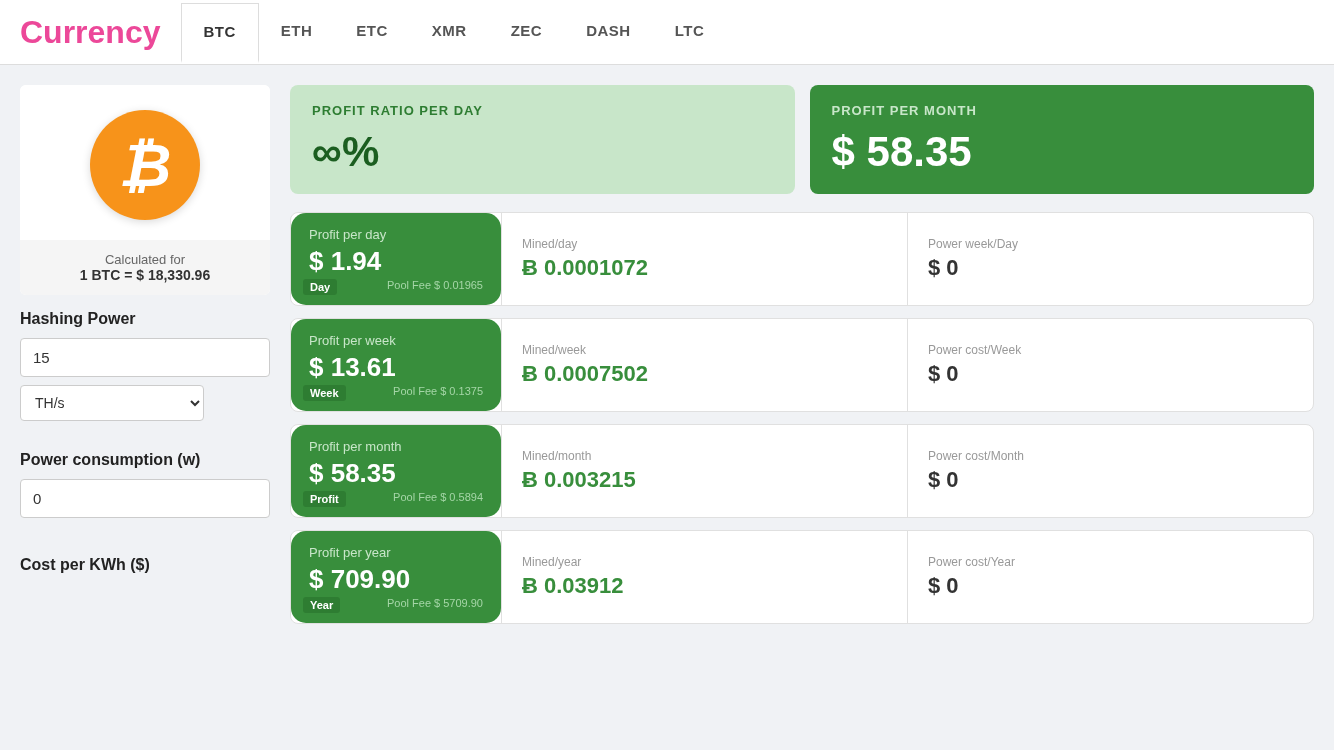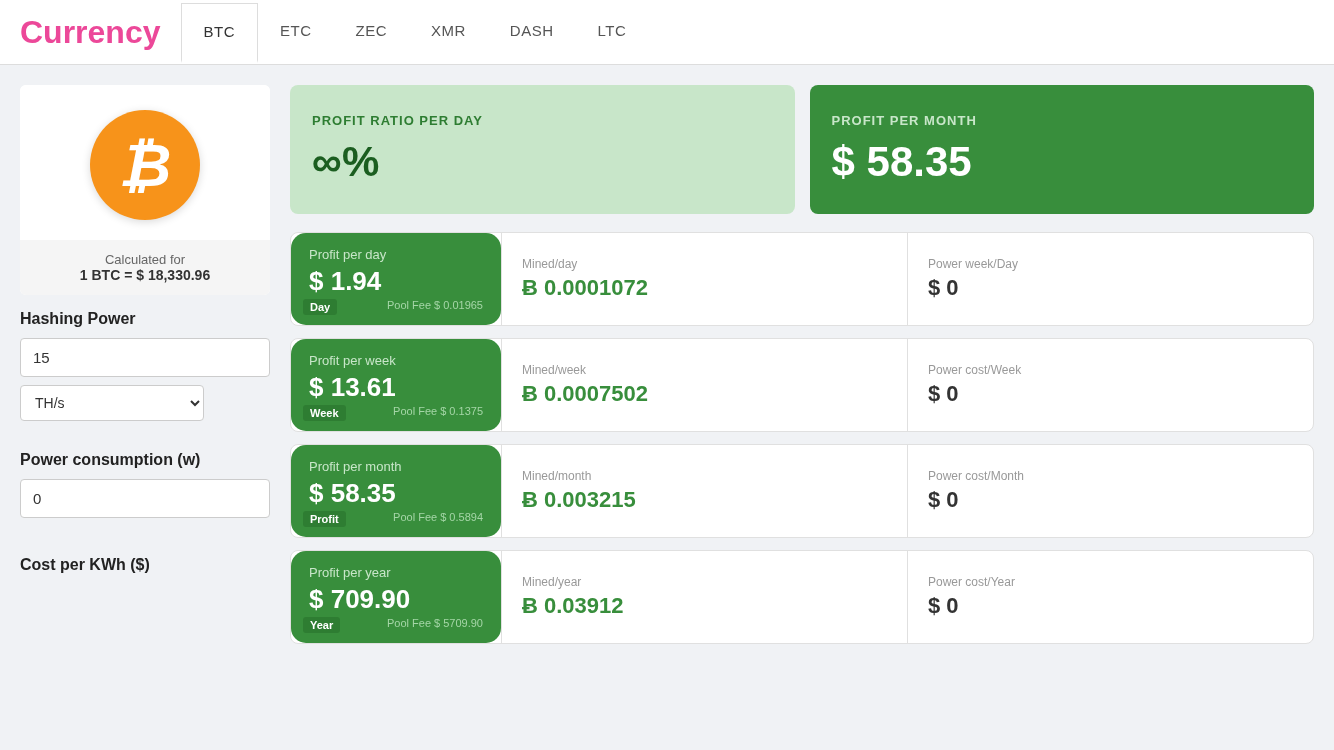--- a/index.html
+++ b/index.html
@@ -32,7 +32,7 @@
       display: flex;
       align-items: center;
       font-size: 15px;
-      font-weight: 400;
+      font-weight: 700;
       color: #555;
       cursor: pointer;
       border-bottom: 3px solid transparent;

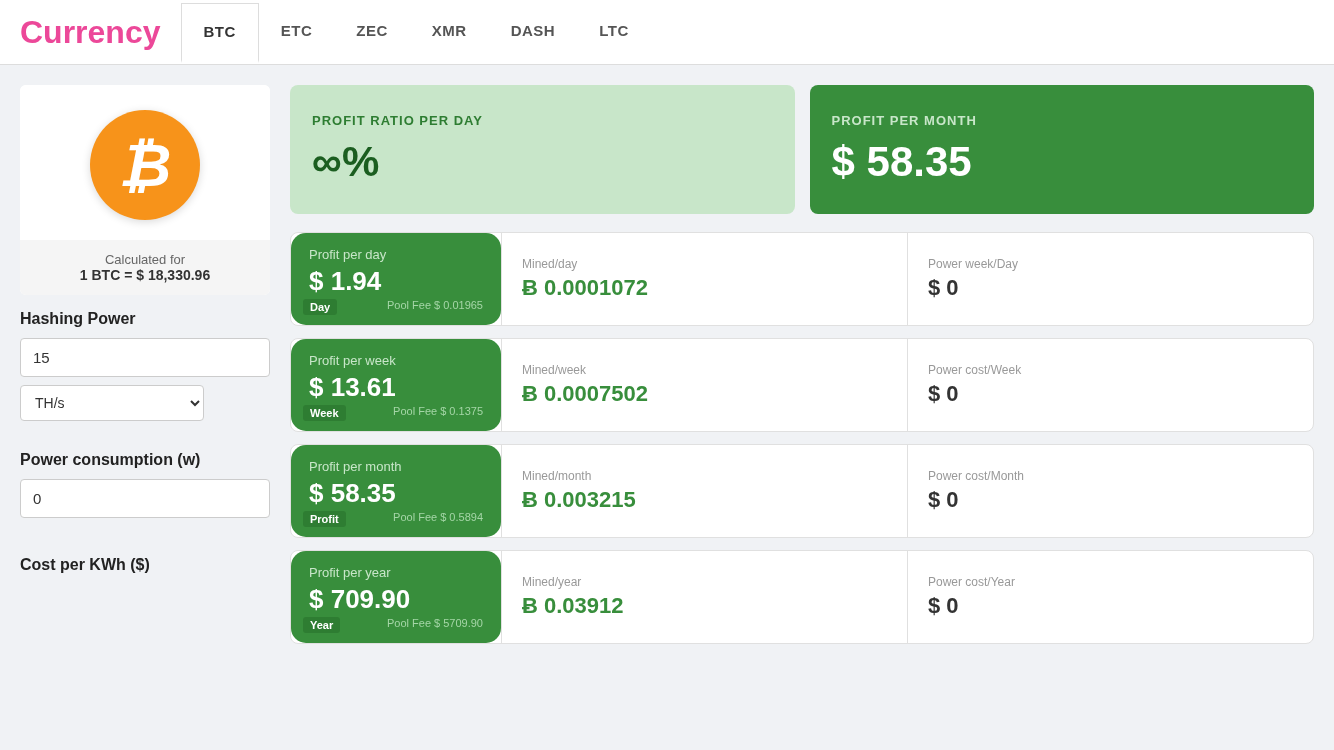--- a/index.html
+++ b/index.html
@@ -254,6 +254,7 @@
   <nav class="currency-tabs">
 
   <div class="currency-tab active">BTC</div>
+      <div class="currency-tab">ETH</div>
       <div class="currency-tab">ETC</div>
       <div class="currency-tab">ZEC</div>
       <div class="currency-tab">XMR</div>

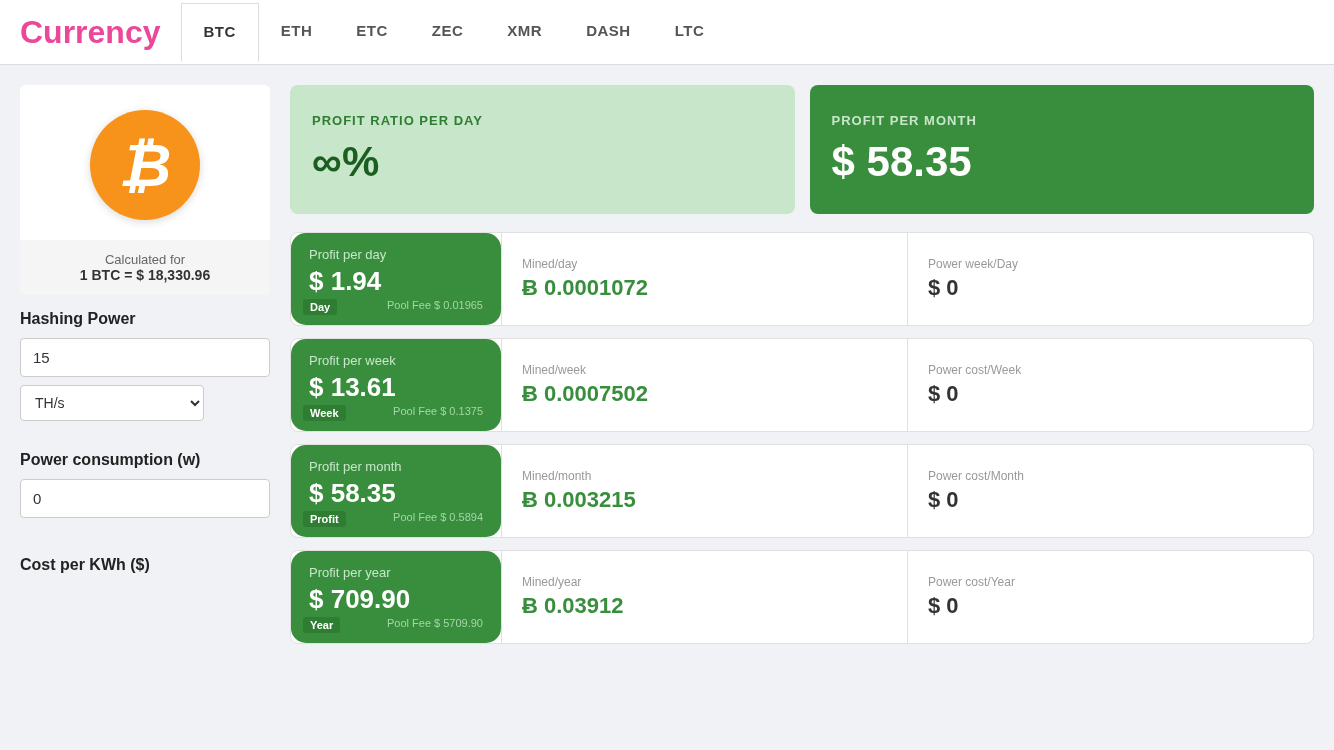--- a/index.html
+++ b/index.html
@@ -256,8 +256,8 @@
   <div class="currency-tab active">BTC</div>
       <div class="currency-tab">ETH</div>
       <div class="currency-tab">ETC</div>
+      <div class="currency-tab">XMR</div>
       <div class="currency-tab">ZEC</div>
-      <div class="currency-tab">XMR</div>
       <div class="currency-tab">DASH</div>
       <div class="currency-tab">LTC</div>
     </nav>

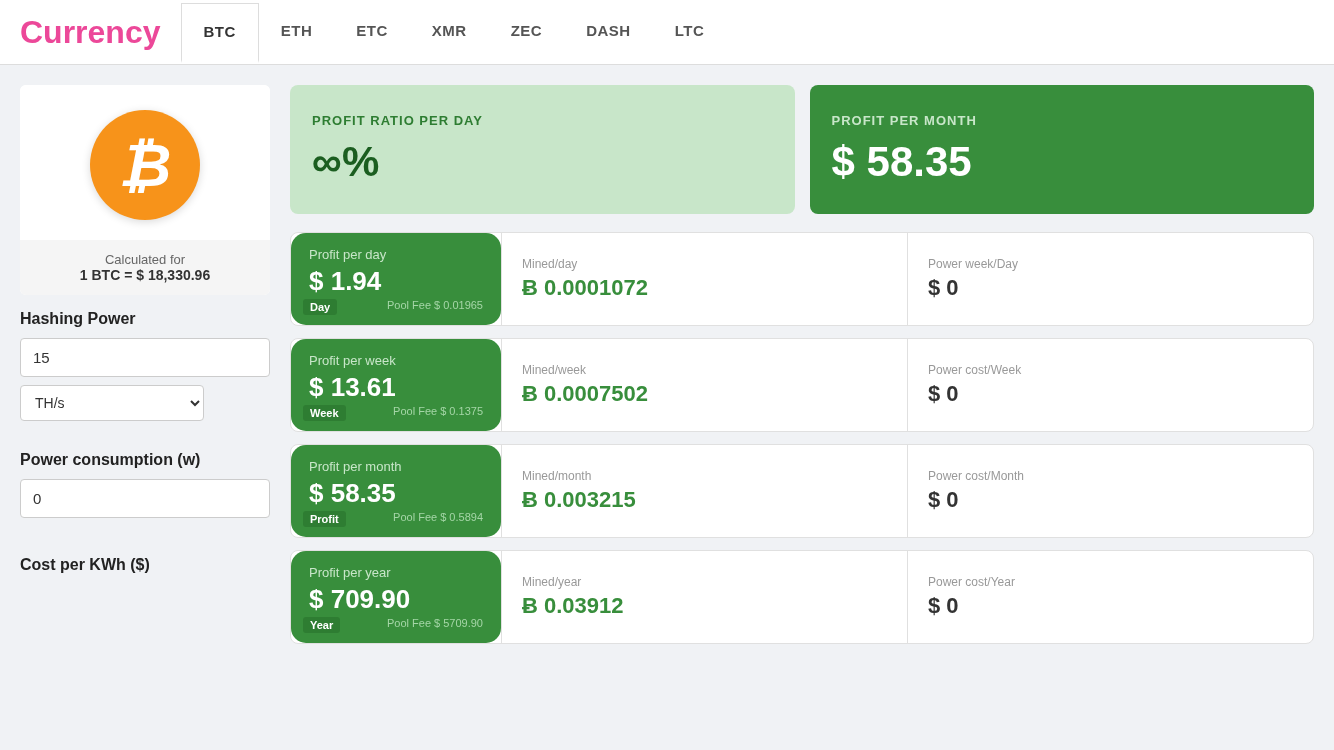--- a/index.html
+++ b/index.html
@@ -150,7 +150,7 @@
     .summary-card {
       flex: 1;
       border-radius: 8px;
-      padding: 28px 22px;
+      padding: 18px 22px;
       position: relative;
     }
     .summary-card.light {

